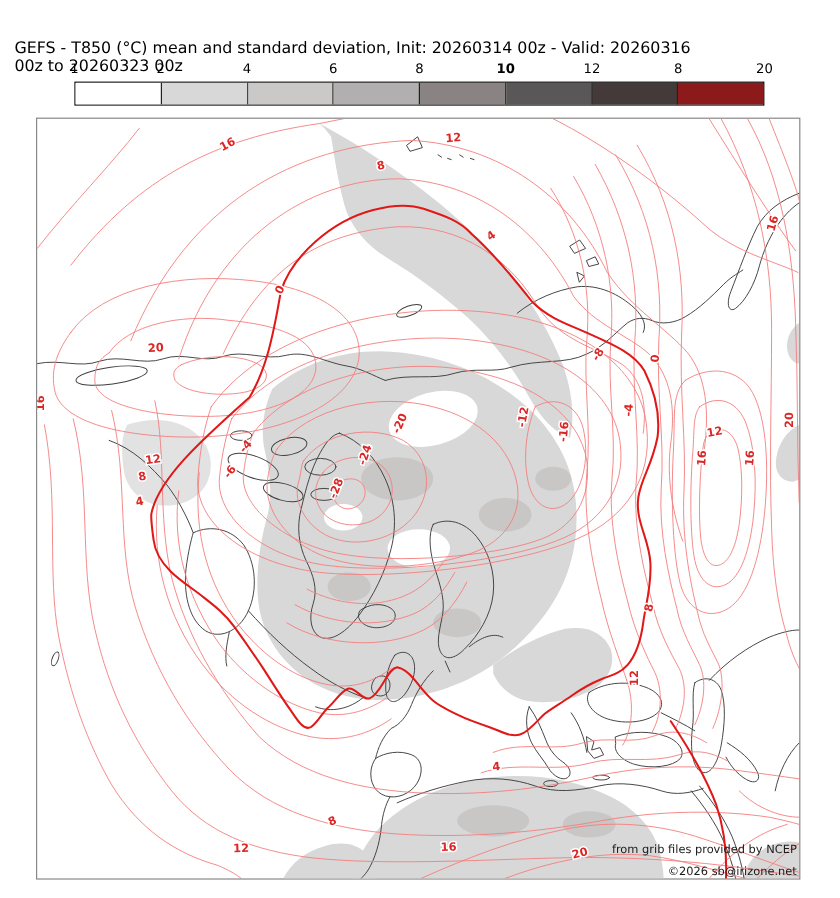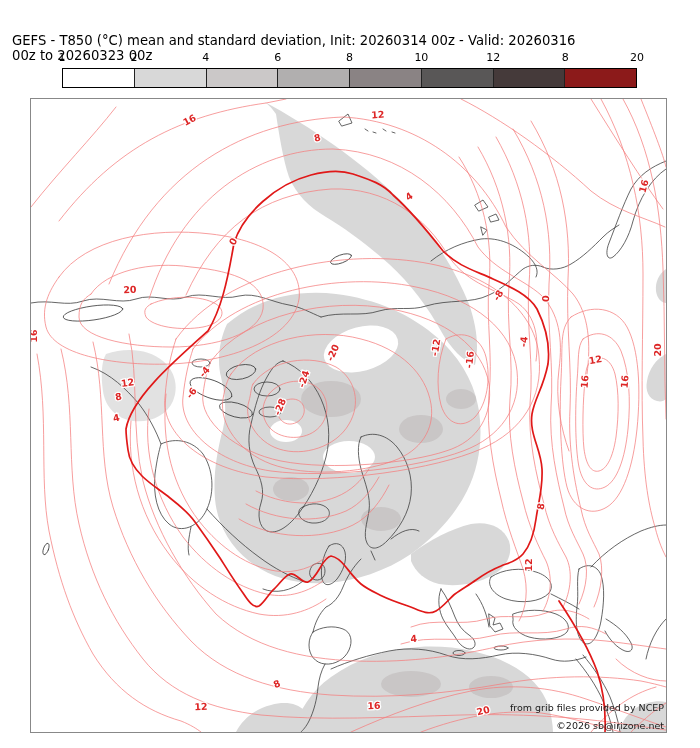--- a/index.html
+++ b/index.html
@@ -33,7 +33,7 @@
       <span class="cbar-tick" style="left: 143.75px;">4</span>
       <span class="cbar-tick" style="left: 215.625px;">6</span>
       <span class="cbar-tick" style="left: 287.5px;">8</span>
-      <span class="cbar-tick" style="left: 359.375px;">10</span>
+      <span class="cbar-tick" style="left: 359.375px; font-weight: bold;">10</span>
       <span class="cbar-tick" style="left: 431.25px;">12</span>
       <span class="cbar-tick" style="left: 503.125px;">8</span>
       <span class="cbar-tick" style="left: 575px;">20</span>

